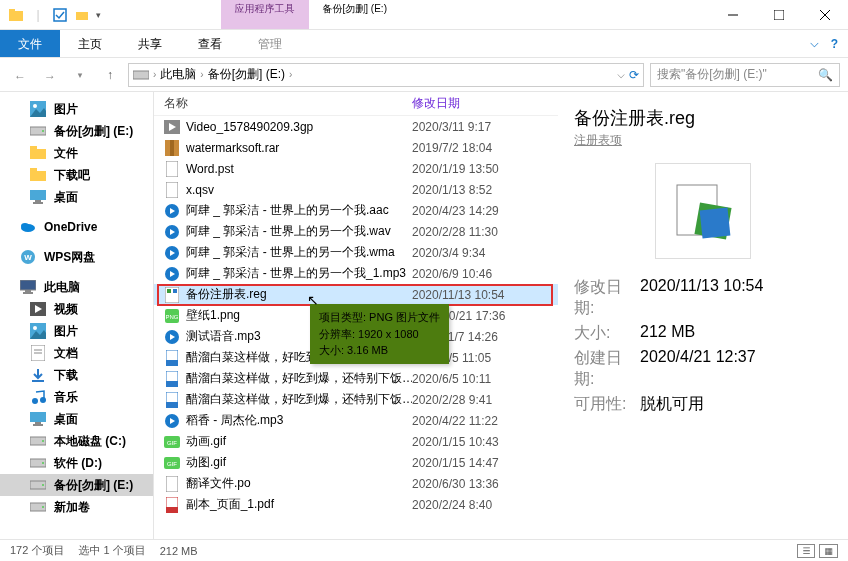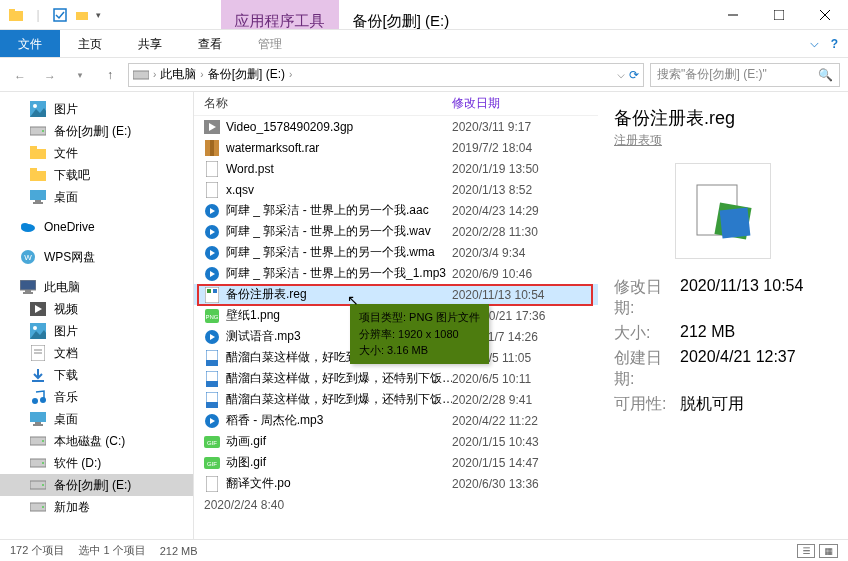--- a/index.html
+++ b/index.html
@@ -9,7 +9,7 @@
 .titlebar-left { display: flex; align-items: center; padding-left: 8px; gap: 6px; }
 .qat-icon { width: 16px; height: 16px; display: inline-flex; align-items: center; justify-content: center; }
 .title-tabs { display: flex; margin-left: 120px; }
-.title-tab { padding: 12px 14px 3px; font-size: 15px; text-align: center; }
+.title-tab { padding: 2px 14px 3px; font-size: 10px; text-align: center; }
 .title-tab.purple { background: #e6c3e8; color: #6b2c7a; }
 .title-tab.normal { color: #000; }
 .win-controls { margin-left: auto; display: flex; }

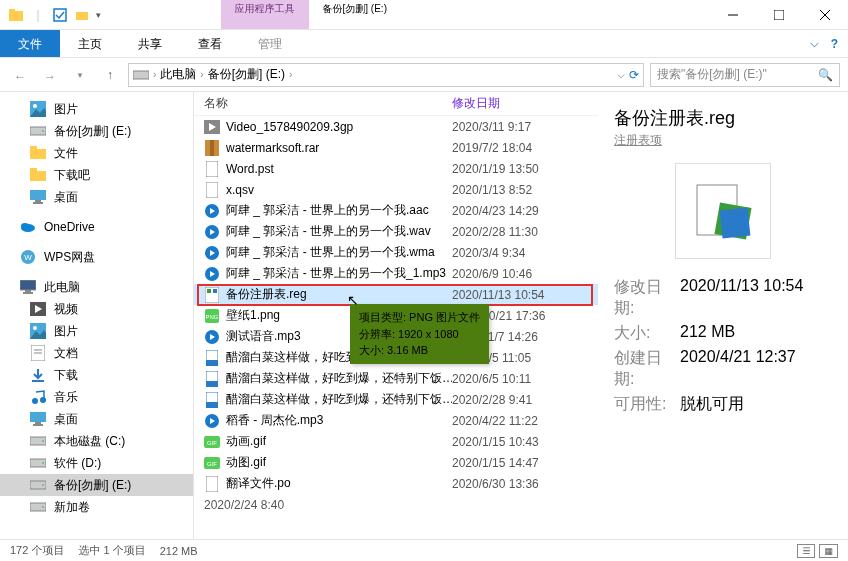--- a/index.html
+++ b/index.html
@@ -30,7 +30,7 @@
 .search-box { width: 190px; height: 24px; border: 1px solid #ccc; display: flex; align-items: center; padding: 0 6px; color: #888; gap: 6px; }
 
 .main { display: flex; height: 447px; }
-.sidebar { width: 194px; border-right: 1px solid #e5e5e5; padding: 6px 0; overflow: hidden; }
+.sidebar { width: 154px; border-right: 1px solid #e5e5e5; padding: 6px 0; overflow: hidden; font-weight: bold; }
 .side-item { display: flex; align-items: center; height: 22px; padding-left: 28px; gap: 8px; }
 .side-item.l1 { padding-left: 20px; }
 .side-item.l2 { padding-left: 30px; }

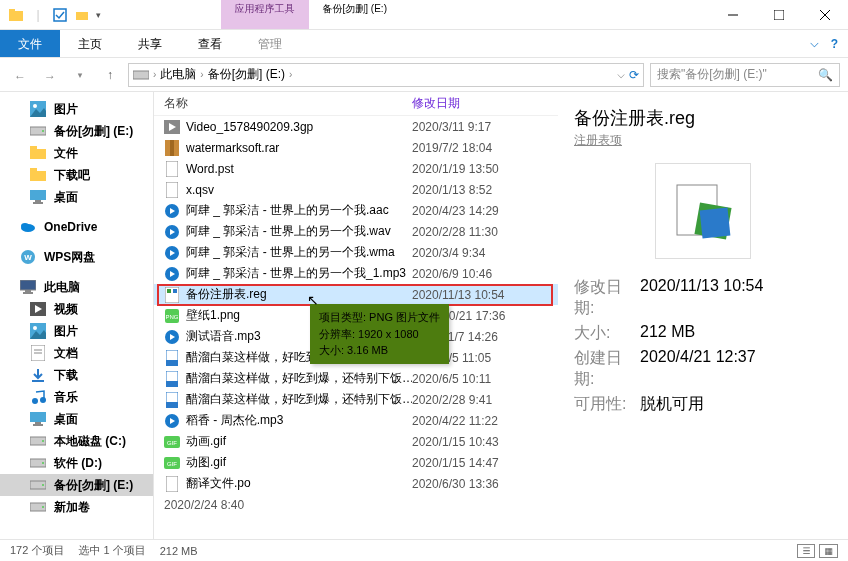--- a/index.html
+++ b/index.html
@@ -554,6 +554,15 @@
           <div class="date-cell">2020/6/30 13:36</div>
         </div>
         <div class="file-row">
+          <div class="name-cell">
+            <span class="file-icon">
+              <svg width="12" height="16">
+                <rect width="12" height="16" fill="#fff" stroke="#c33"></rect>
+                <rect y="10" width="12" height="6" fill="#c33"></rect>
+              </svg>
+            </span>
+            <span>副本_页面_1.pdf</span>
+          </div>
           <div class="date-cell">2020/2/24 8:40</div>
         </div>
       </div>

